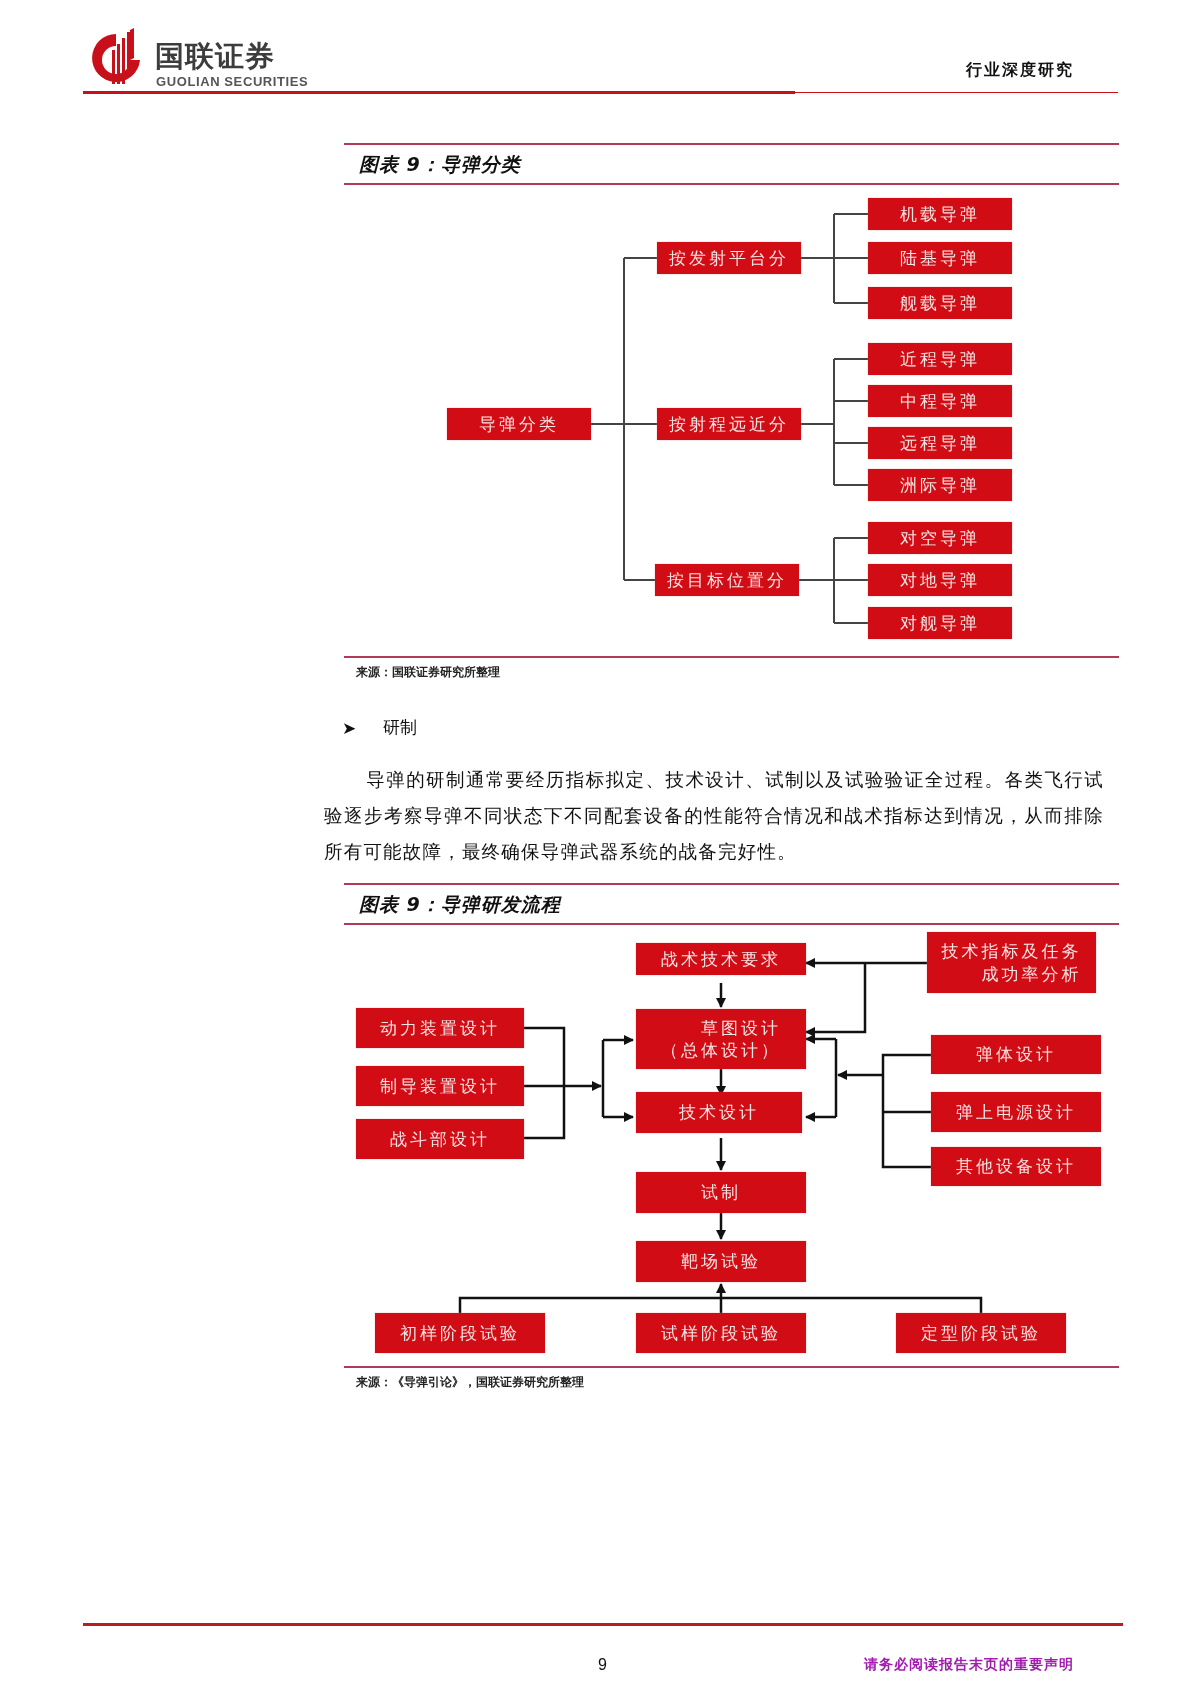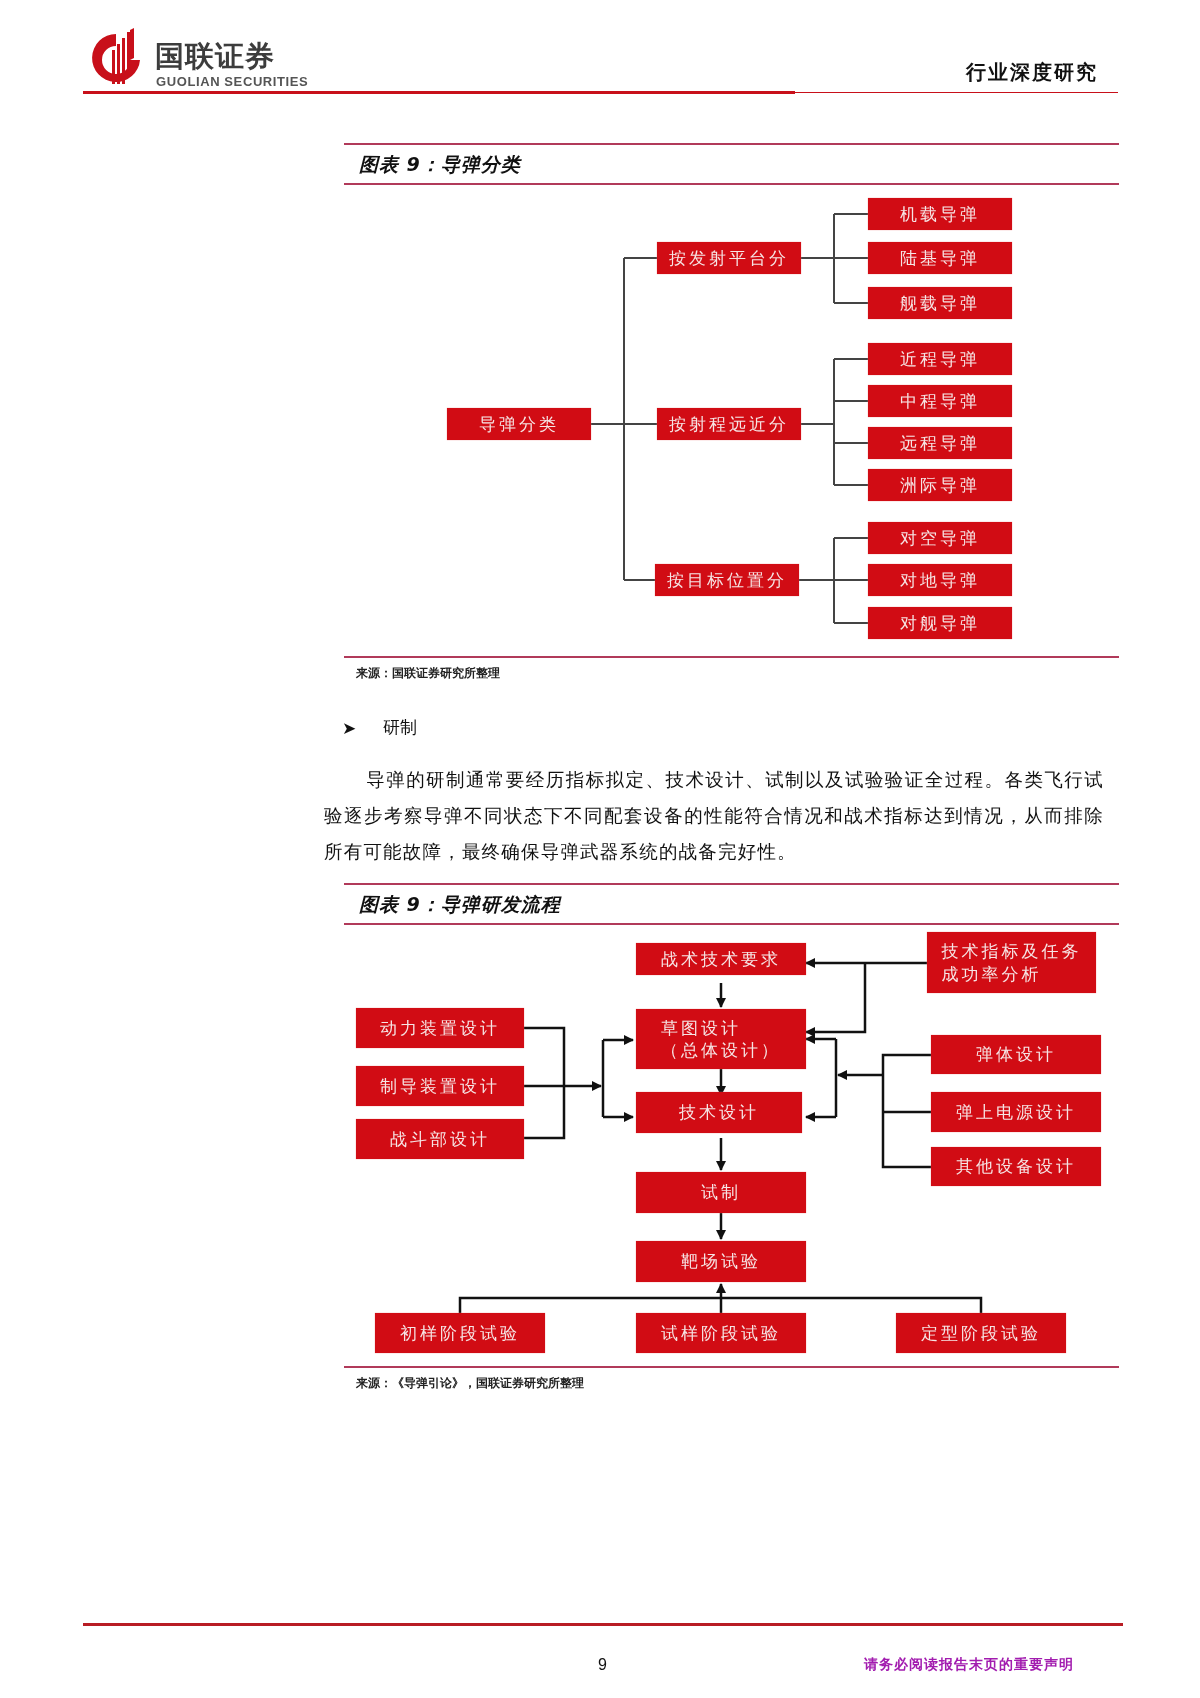--- a/index.html
+++ b/index.html
@@ -8,7 +8,7 @@
   .abs { position:absolute; }
   .logo-cn { font-family:"DejaVu Sans","Liberation Sans",sans-serif; font-weight:bold; font-size:29px; color:#3c3c3c; letter-spacing:1px; line-height:1; }
   .logo-en { font-family:"Liberation Sans","DejaVu Sans",sans-serif; font-weight:bold; font-size:13px; color:#555; letter-spacing:0.6px; line-height:1;text-align:center; }
-  .hdr-right { font-family:"DejaVu Sans","Liberation Sans",sans-serif; font-weight:bold; font-size:20px; letter-spacing:2px; color:#111; line-height:1; }
+  .hdr-right { font-family:"DejaVu Sans","Liberation Sans",sans-serif; font-weight:bold; font-size:16px; letter-spacing:2px; color:#111; line-height:1; }
   .fig-rule { position:absolute; left:344px; width:775px; height:2px; background:#b13a5a; }
   .fig-title { font-family:"DejaVu Sans","Liberation Sans",sans-serif; font-weight:bold; font-style:italic; font-size:19px; color:#111; line-height:1; letter-spacing:1px; }
   .box { position:absolute; background:#d10c14; color:#f6e4e4; display:flex; align-items:center; justify-content:center; text-align:left;

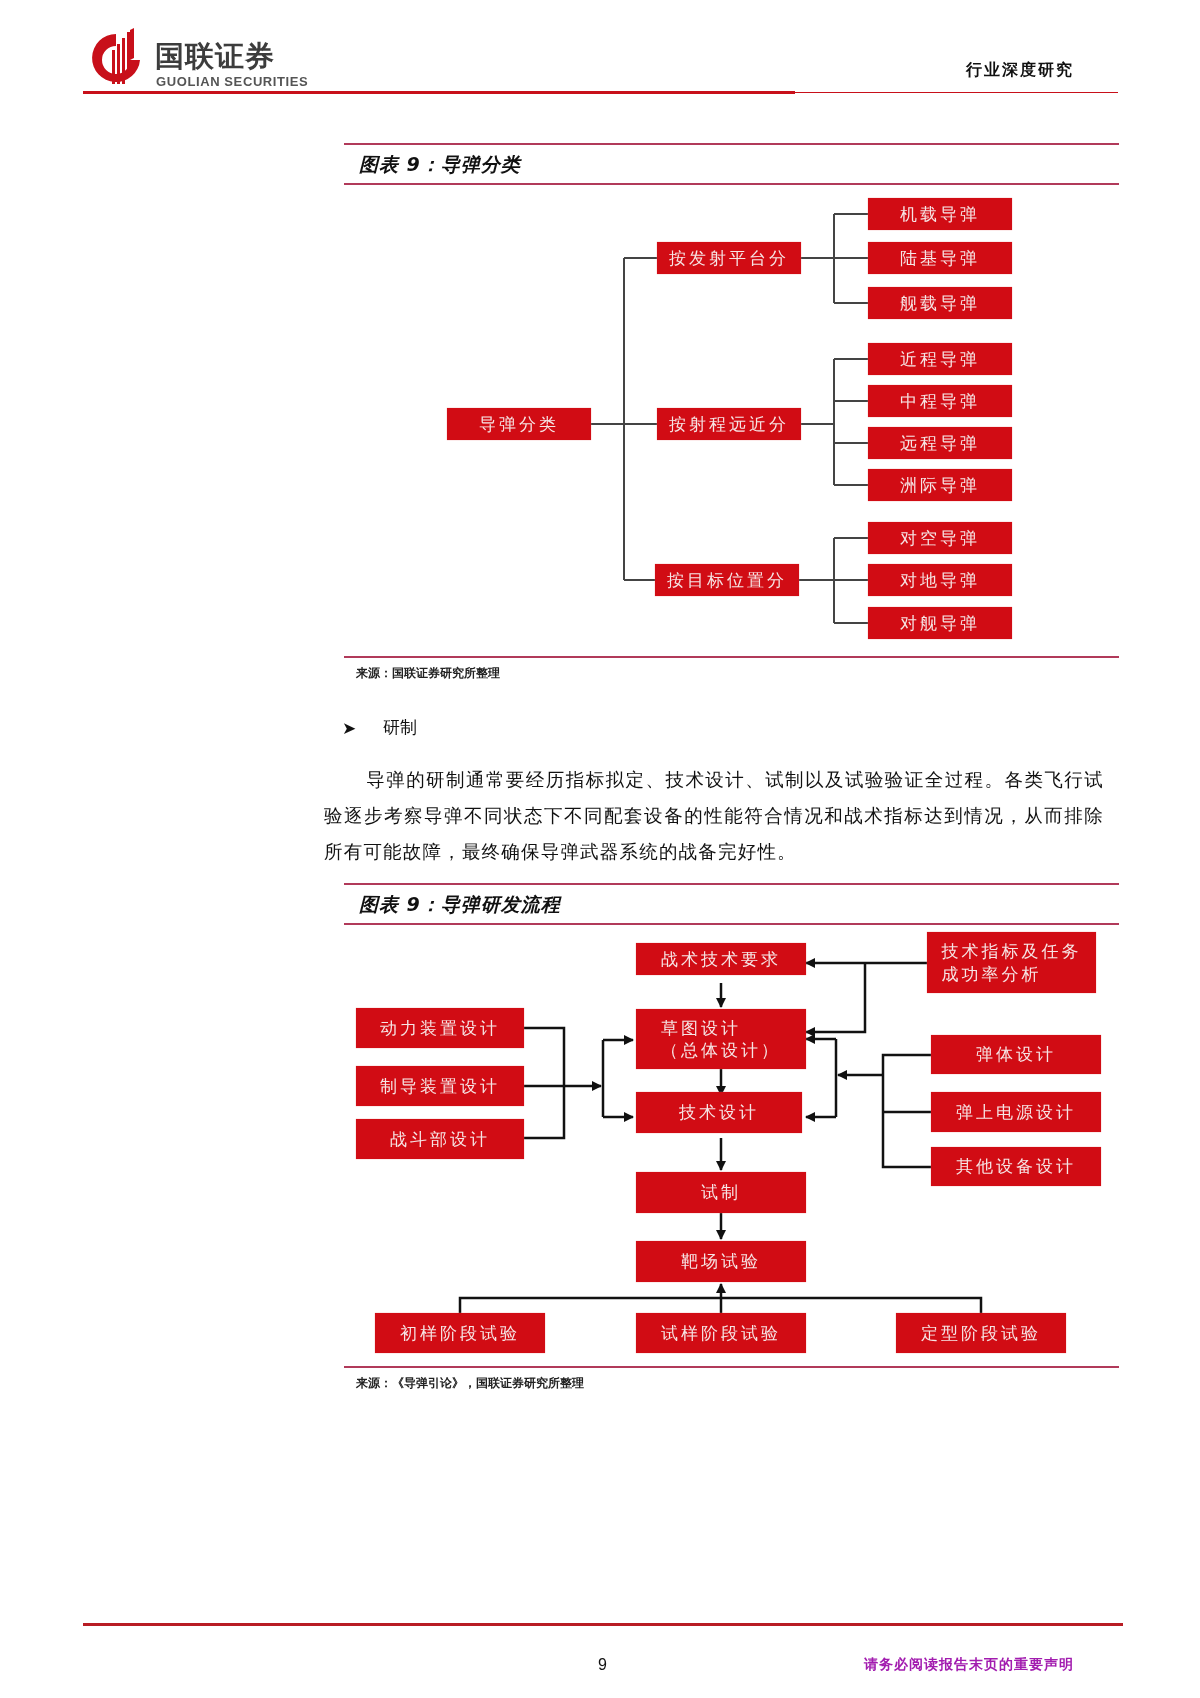--- a/index.html
+++ b/index.html
@@ -11,7 +11,7 @@
   .hdr-right { font-family:"DejaVu Sans","Liberation Sans",sans-serif; font-weight:bold; font-size:16px; letter-spacing:2px; color:#111; line-height:1; }
   .fig-rule { position:absolute; left:344px; width:775px; height:2px; background:#b13a5a; }
   .fig-title { font-family:"DejaVu Sans","Liberation Sans",sans-serif; font-weight:bold; font-style:italic; font-size:19px; color:#111; line-height:1; letter-spacing:1px; }
-  .box { position:absolute; background:#d10c14; color:#f6e4e4; display:flex; align-items:center; justify-content:center; text-align:left;
+  .box { position:absolute; background:#d10c14; color:#f6e4e4; display:flex; align-items:center; justify-content:center; text-align:right;
          font-family:"DejaVu Serif","Liberation Serif",serif; font-size:17px; letter-spacing:3px; line-height:1.3; box-shadow:0 0 1px #e88; }
   .source { font-family:Liberation Sans, sans-serif; font-size:12px; font-weight:bold; color:#222; line-height:1; }
   .bullet-head { font-size:17px; color:#111; line-height:1; }

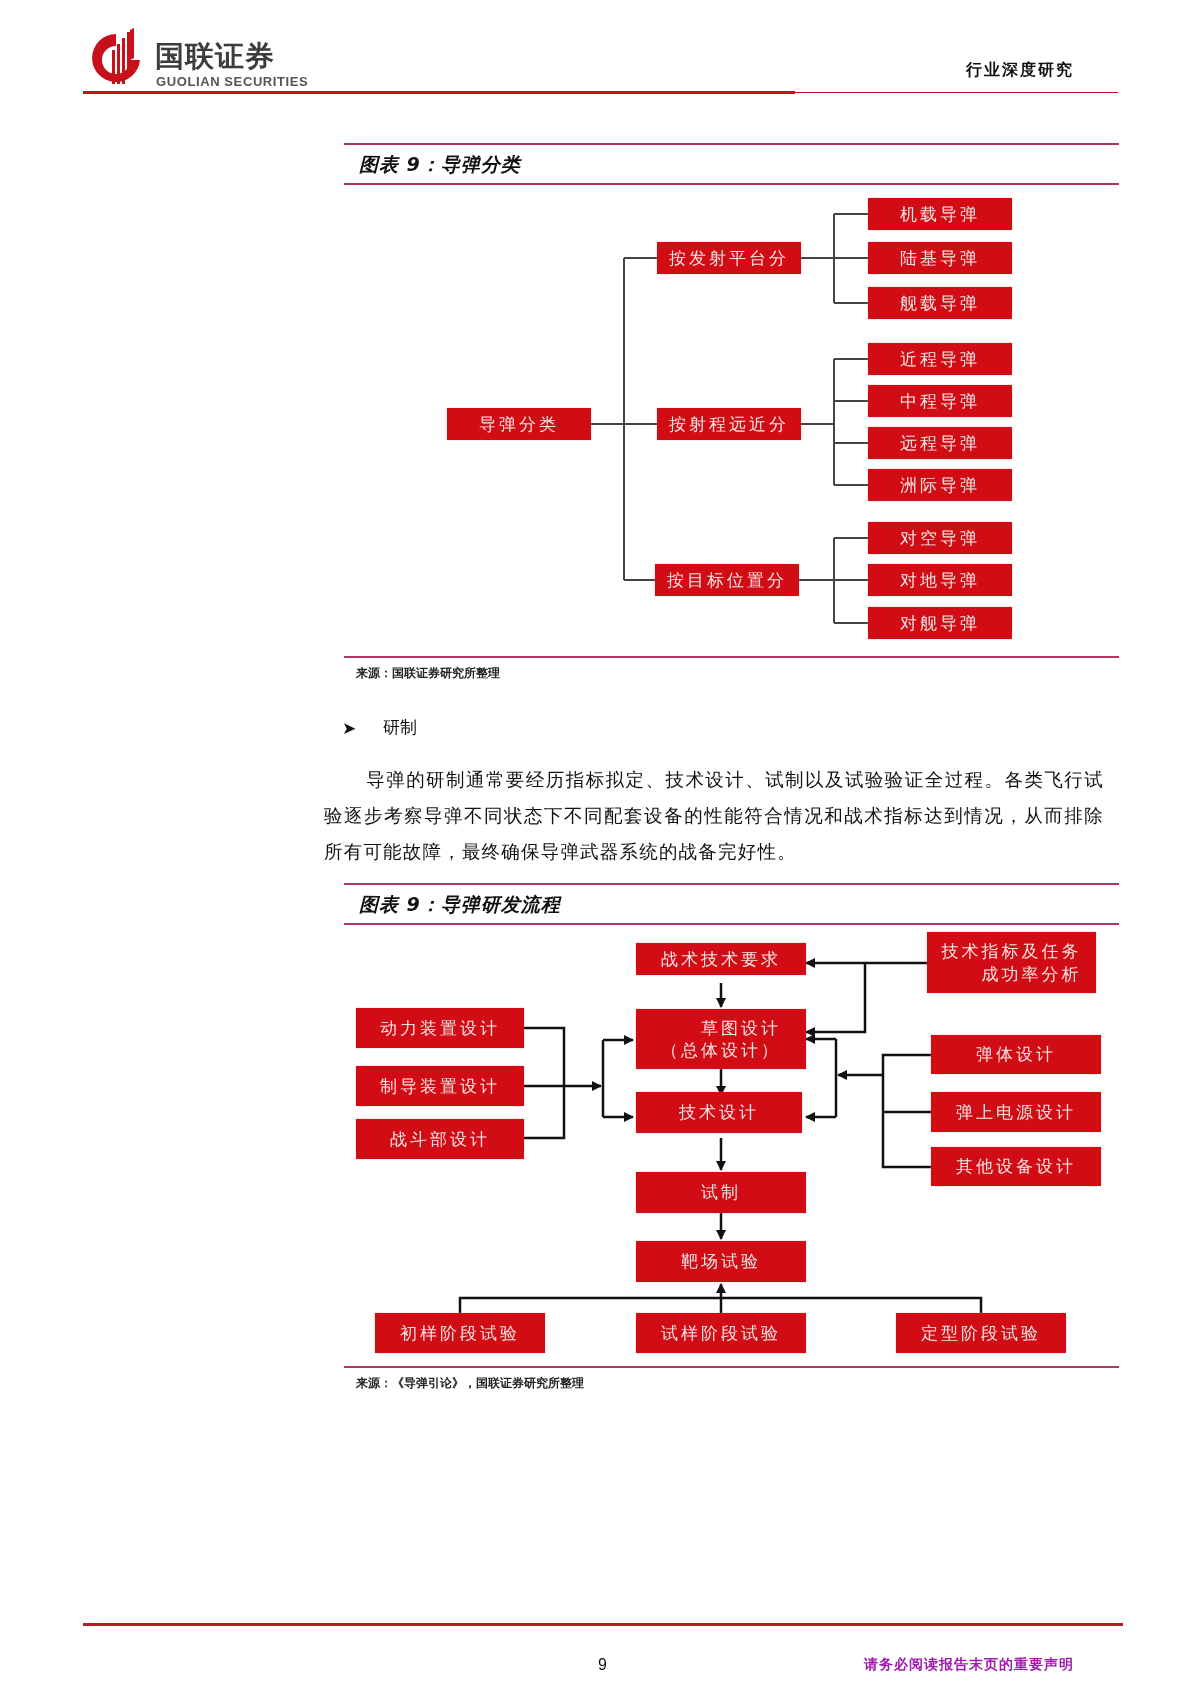--- a/index.html
+++ b/index.html
@@ -13,7 +13,7 @@
   .fig-title { font-family:"DejaVu Sans","Liberation Sans",sans-serif; font-weight:bold; font-style:italic; font-size:19px; color:#111; line-height:1; letter-spacing:1px; }
   .box { position:absolute; background:#d10c14; color:#f6e4e4; display:flex; align-items:center; justify-content:center; text-align:right;
          font-family:"DejaVu Serif","Liberation Serif",serif; font-size:17px; letter-spacing:3px; line-height:1.3; box-shadow:0 0 1px #e88; }
-  .source { font-family:Liberation Sans, sans-serif; font-size:12px; font-weight:bold; color:#222; line-height:1; }
+  .source { font-family:Liberation Mono, monospace; font-size:12px; font-weight:bold; color:#222; line-height:1; }
   .bullet-head { font-size:17px; color:#111; line-height:1; }
   .para { position:absolute; left:324px; width:780px; font-size:18.5px; line-height:36px; letter-spacing:1.2px; color:#111; text-align:justify; }
   .para .indent { display:inline-block; width:42px; }

